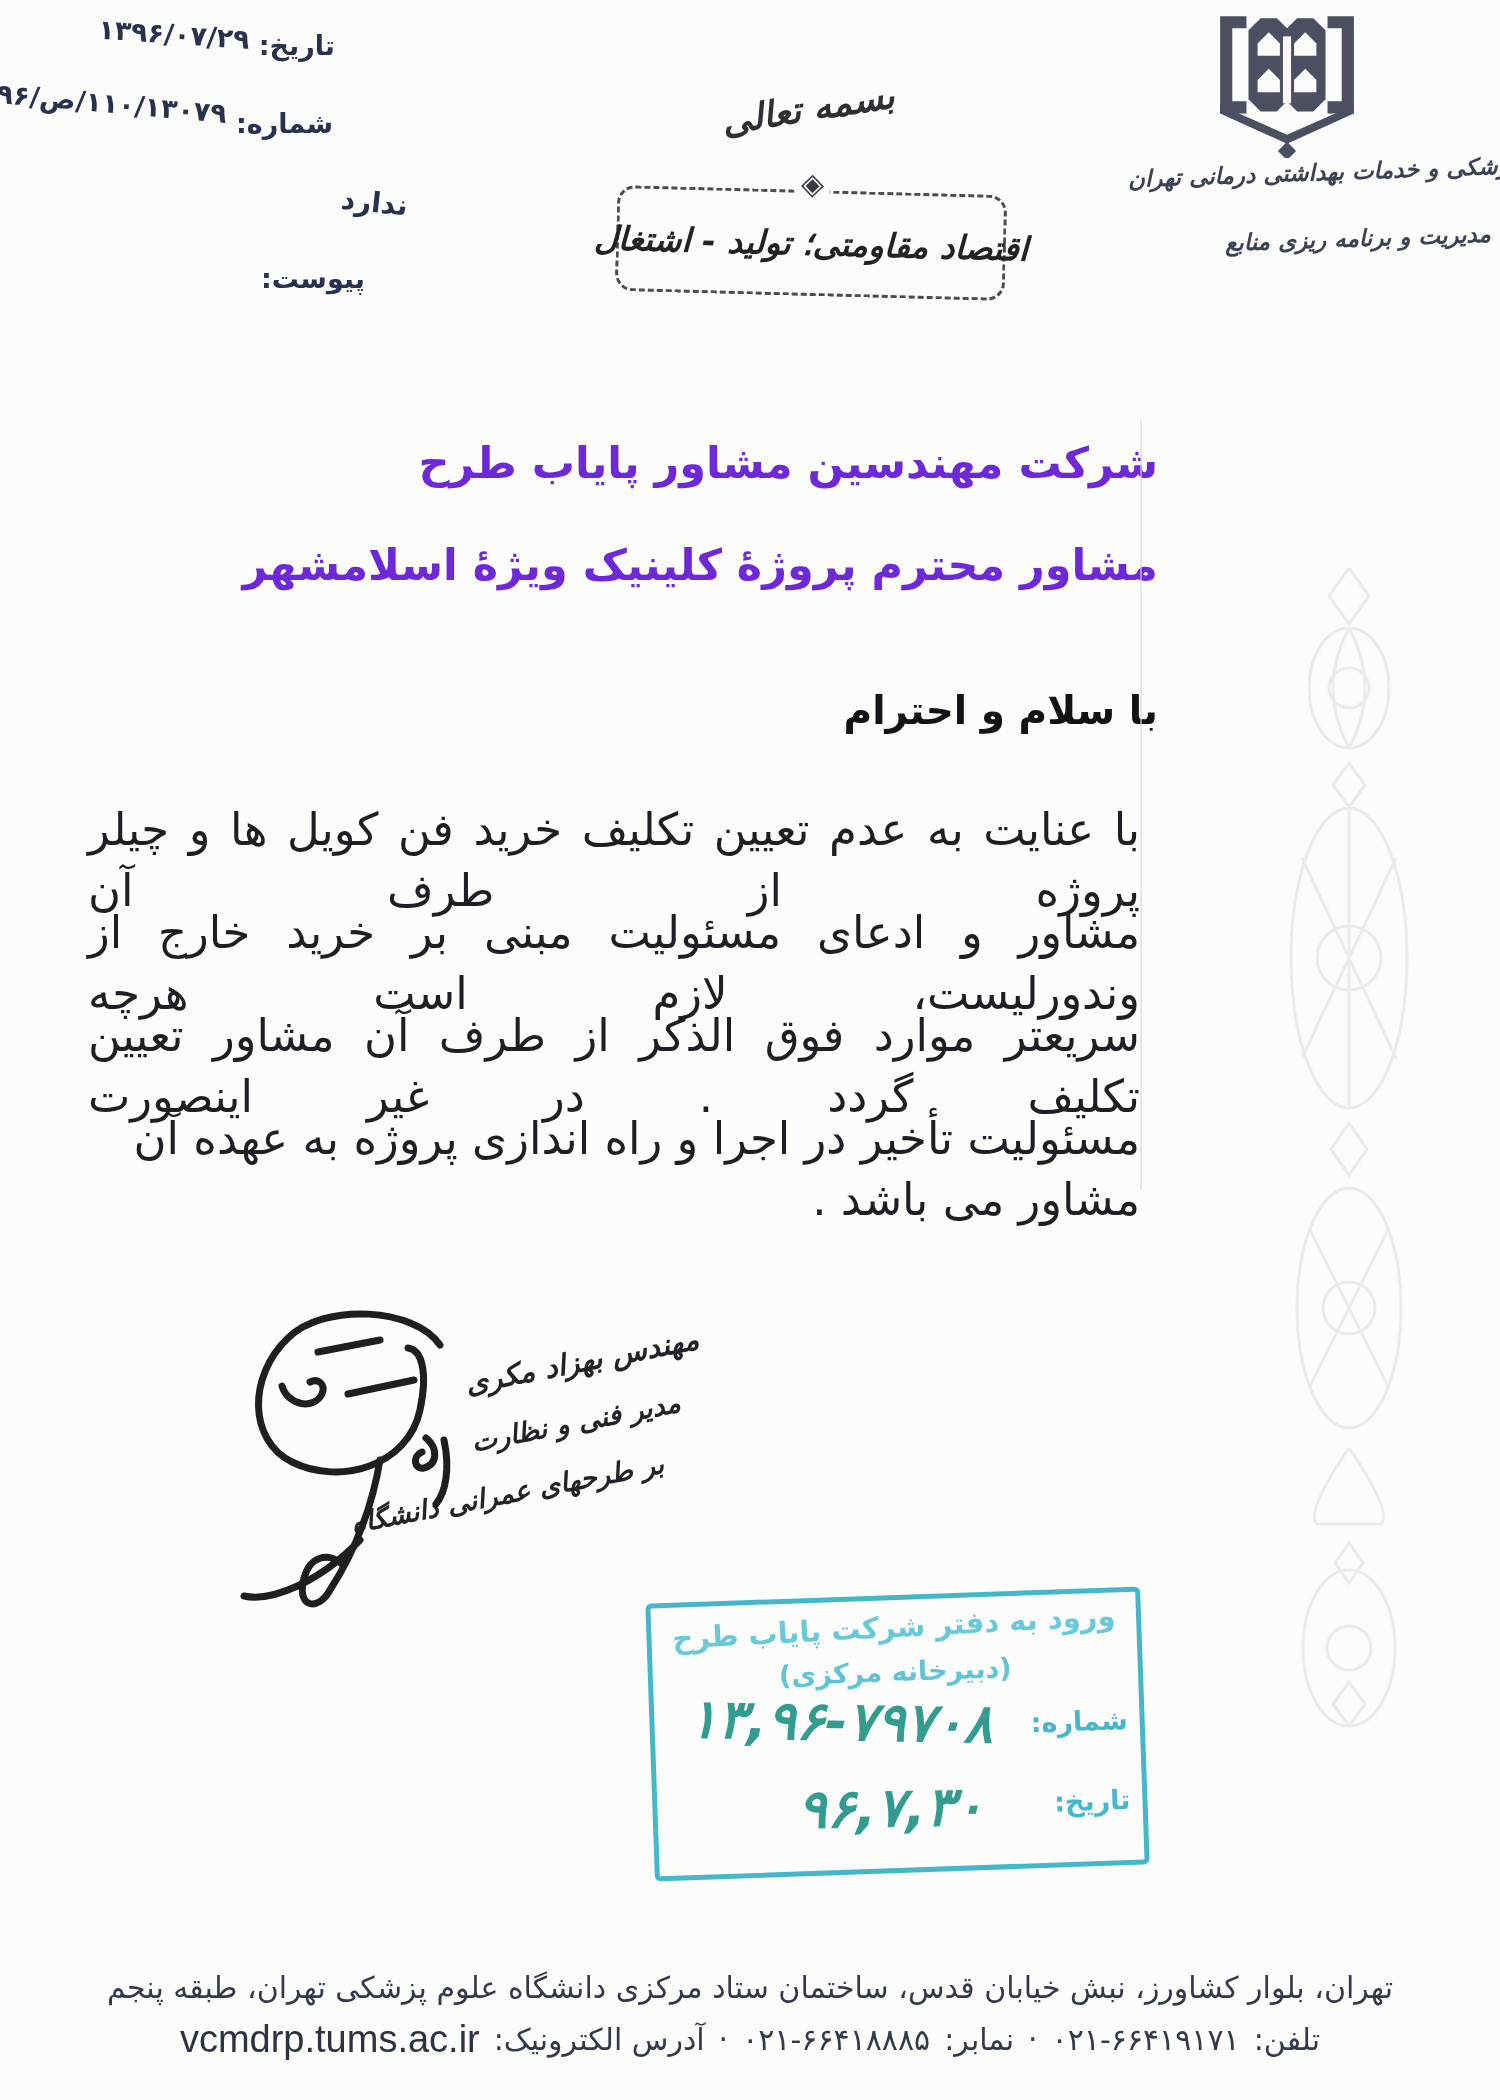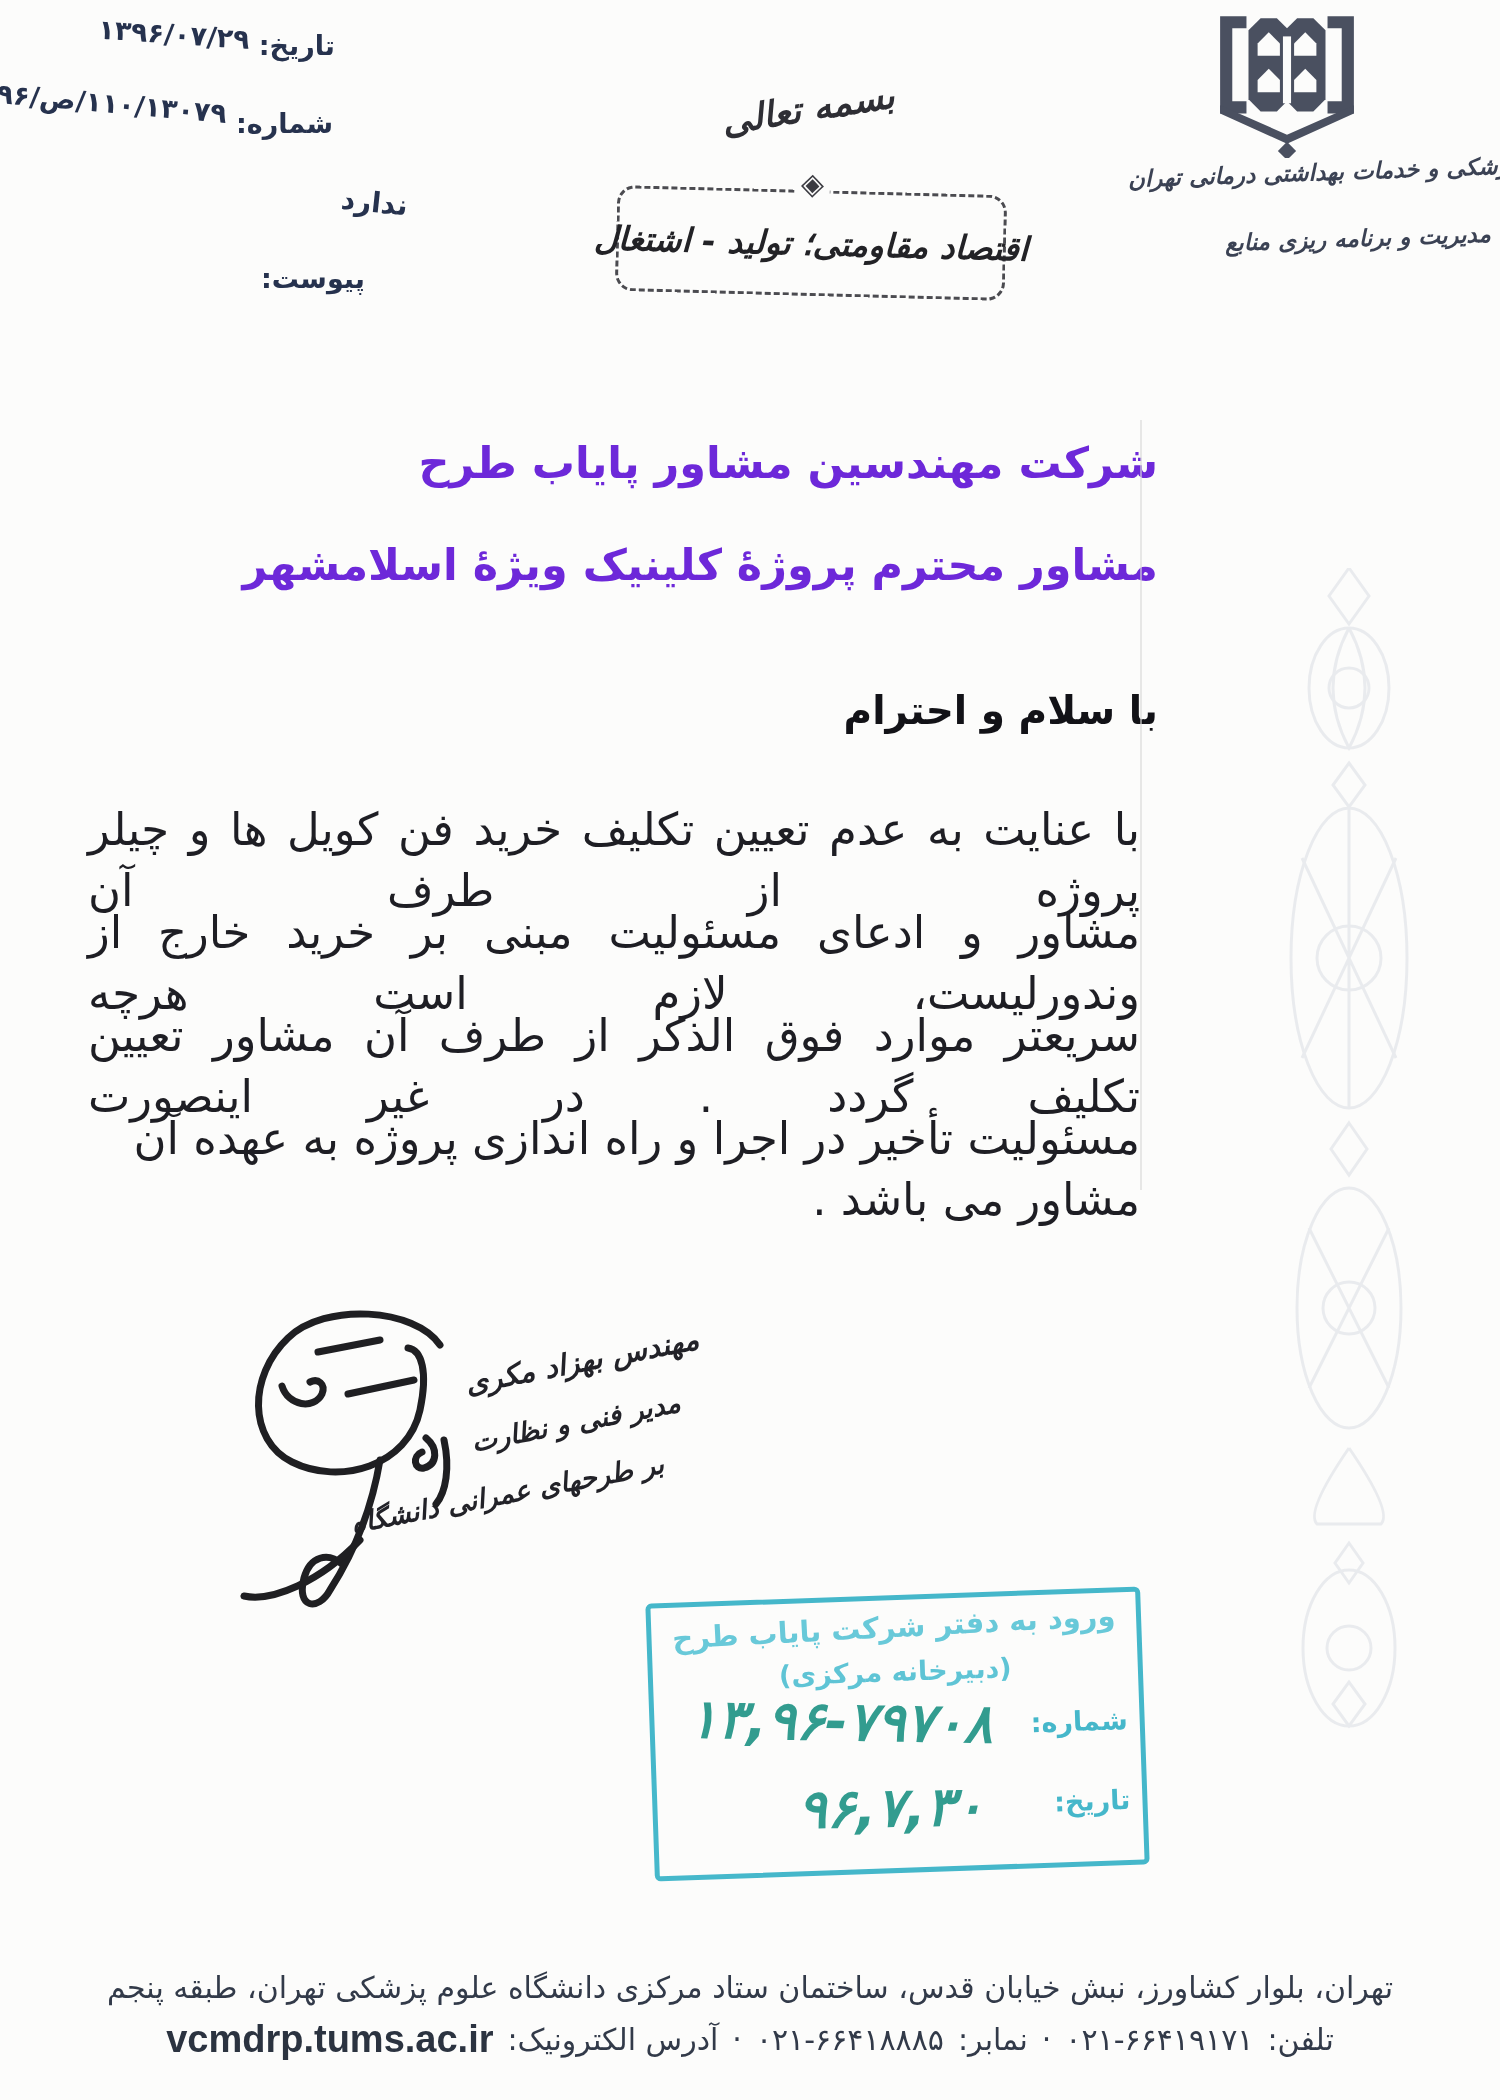--- a/index.html
+++ b/index.html
@@ -68,7 +68,7 @@
   .footer-address{left:0; right:0; top:1970px; text-align:center; font-size:30px; color:#323a49;}
   .footer-contact{left:0; right:0; top:2018px; display:flex; direction:rtl;
     justify-content:center; align-items:center; gap:14px; font-size:30px; color:#323a49;}
-  .footer-contact .url{font-family:"Liberation Sans", sans-serif; font-size:38px; font-weight:bold;
+  .footer-contact .url{font-family:"Liberation Sans", sans-serif; font-size:38px; font-weight:normal;
     color:#2b3340; direction:ltr;}
   .sep{color:#323a49;}
   

